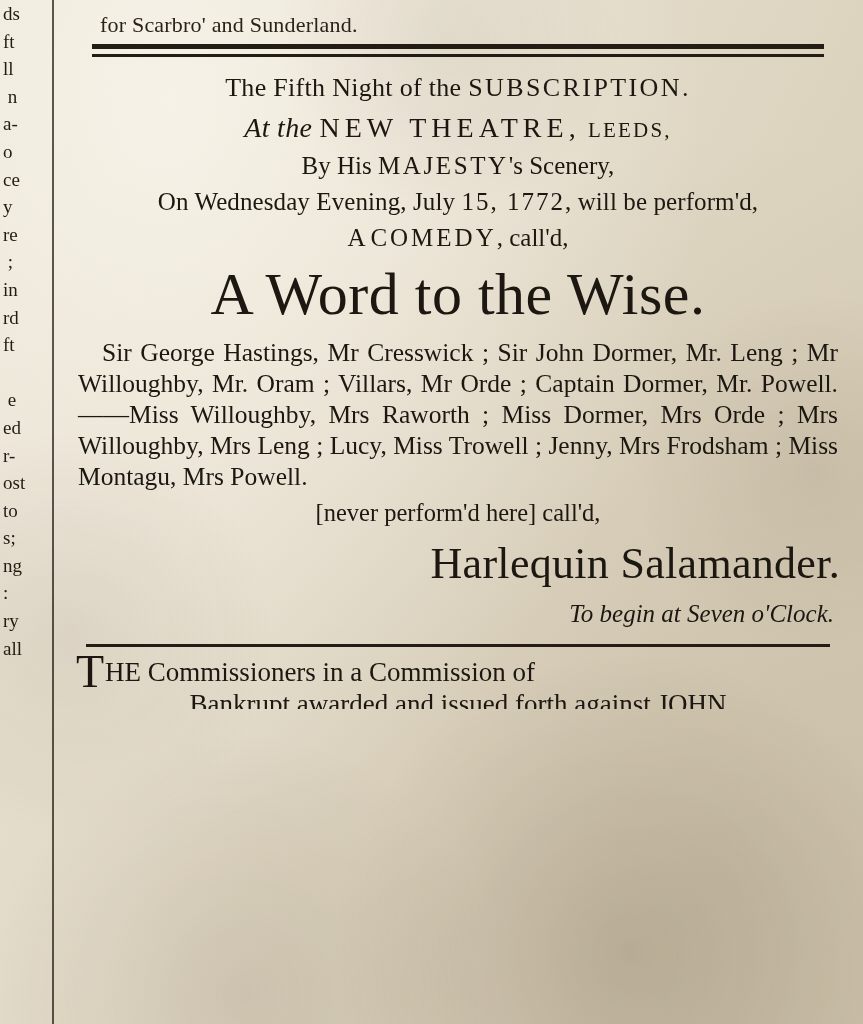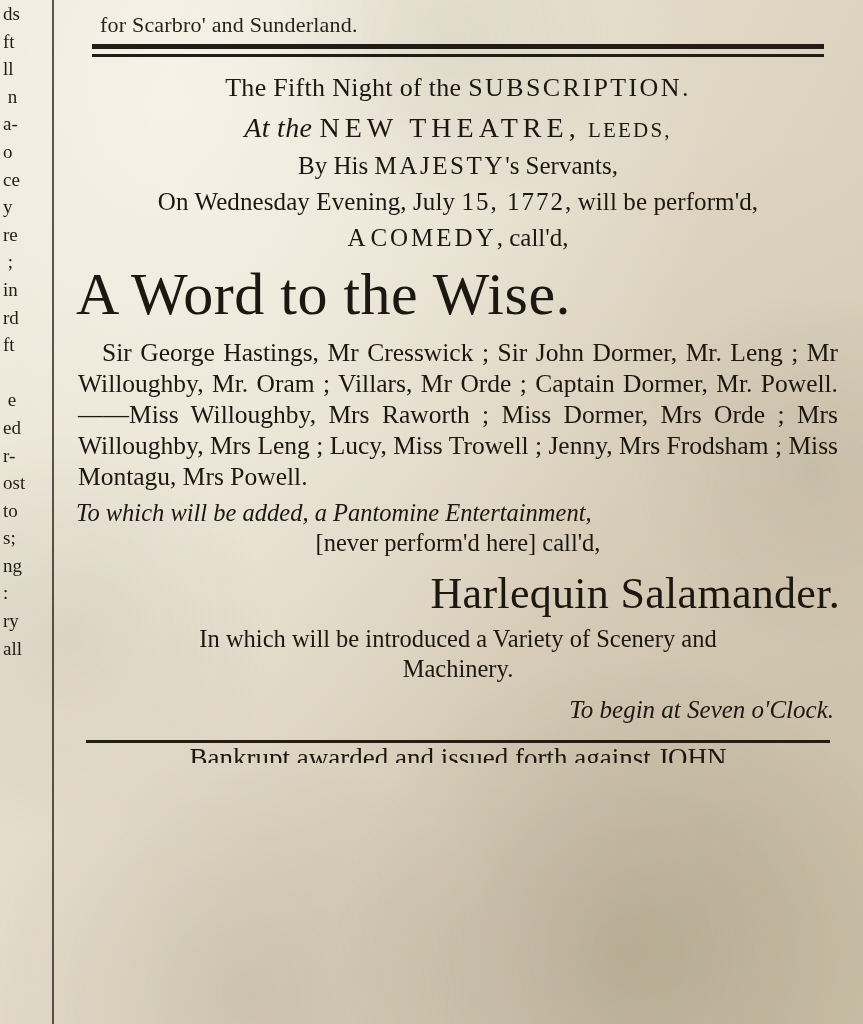--- a/index.html
+++ b/index.html
@@ -271,7 +271,7 @@
     </div>
 
     <div class="line l-maj">
-      <span>By His </span><span class="wide">MAJESTY</span><span>'s Servants,</span>
+      <span>By His </span><span class="wide">MAJESTY</span><span>'s Scenery,</span>
     </div>
 
     <div class="line l-date">

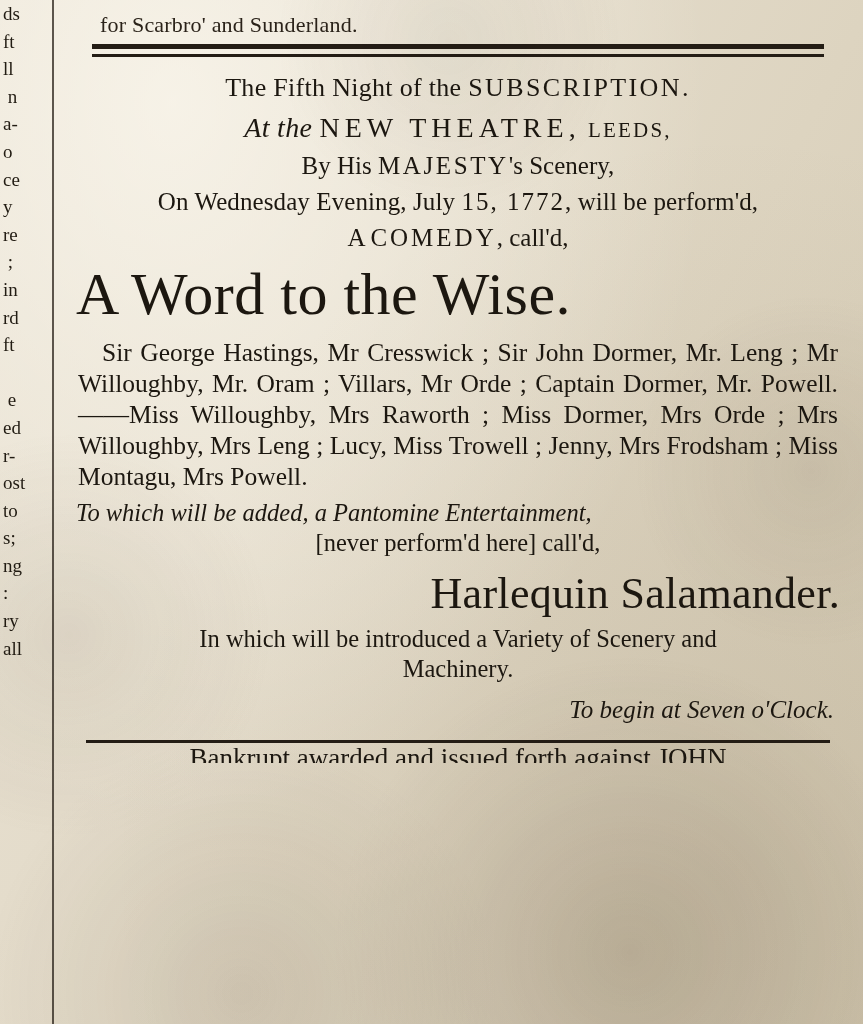--- a/index.html
+++ b/index.html
@@ -138,6 +138,7 @@
   .l-comedy .wide { letter-spacing: 3px; }
 
   .title-main {
+    text-align: center;
     font-size: 60px;
     line-height: 1.08;
     margin-top: 10px;

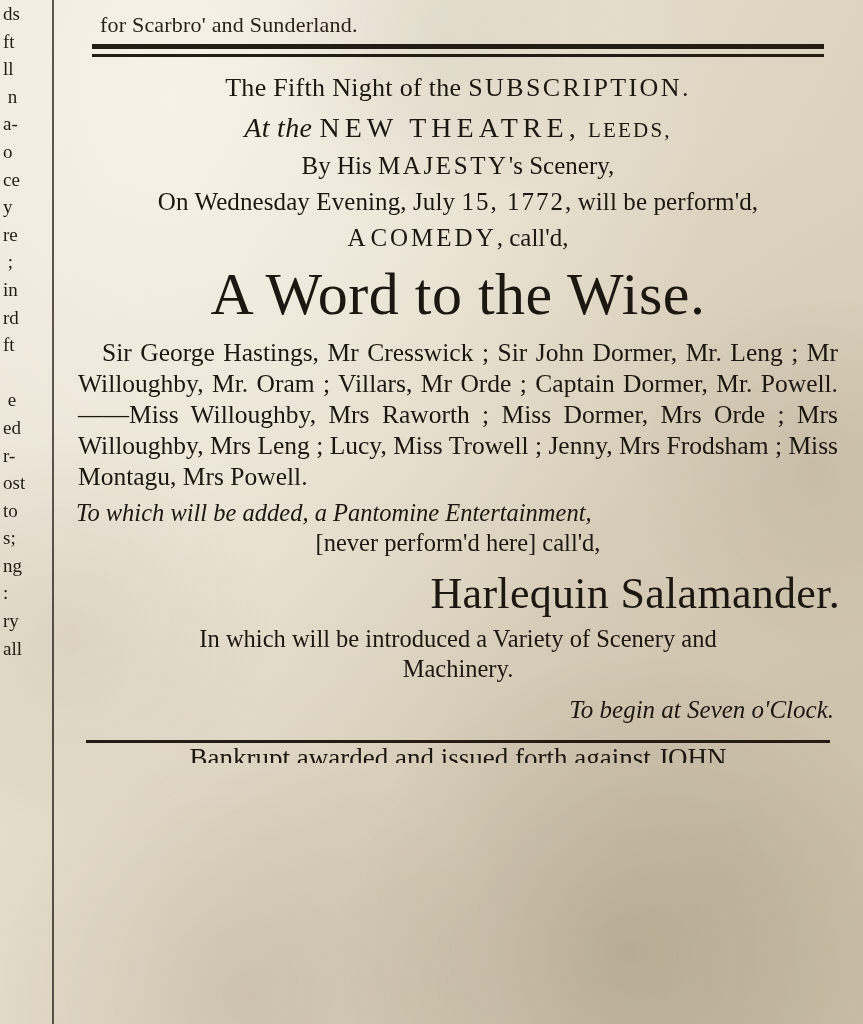--- a/index.html
+++ b/index.html
@@ -290,9 +290,6 @@
     </div>
 
     <div class="towhich">
-      <span class="l1">
-        <span class="it">To which will be added, a Pantomine Entertainment,</span>
-      </span>
       <span>[never perform'd here] call'd,</span>
     </div>
 

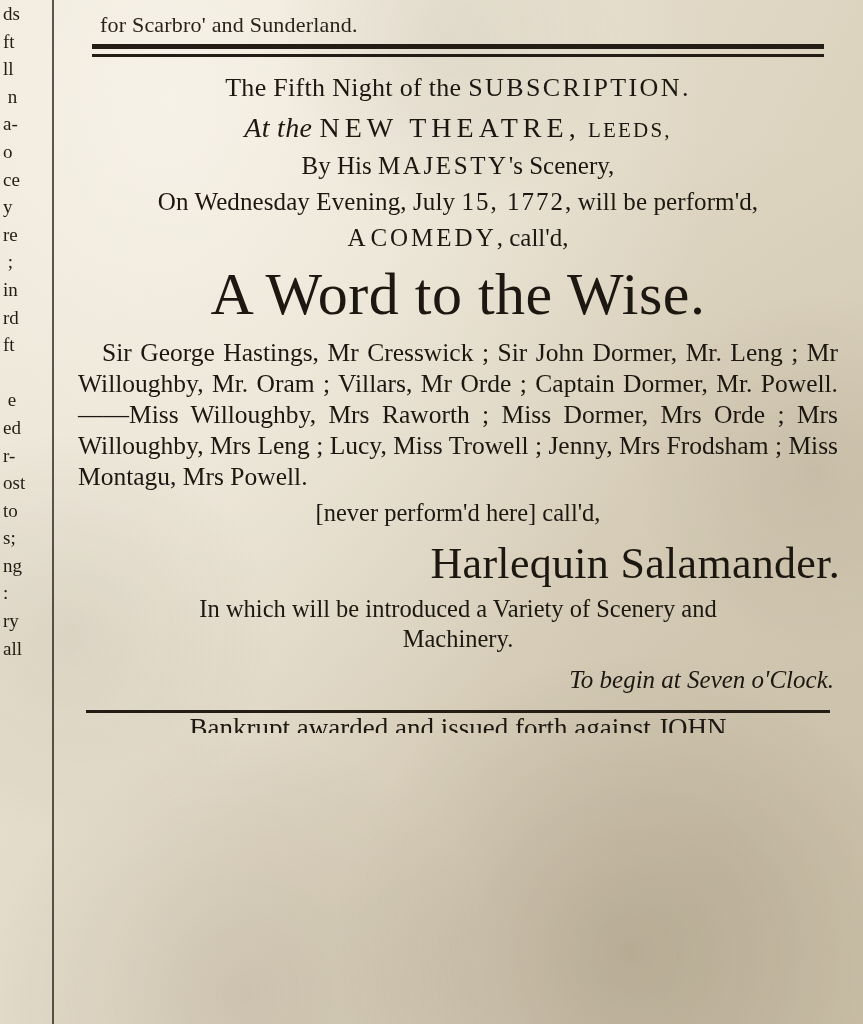--- a/index.html
+++ b/index.html
@@ -295,10 +295,6 @@
 
     <div class="title-harlequin">Harlequin Salamander.</div>
 
-    <div class="inwhich">
-      <div>In which will be introduced a Variety of Scenery and</div>
-      <div>Machinery.</div>
-    </div>
 
 
     <div class="tobegin">To begin at Seven o'Clock.</div>

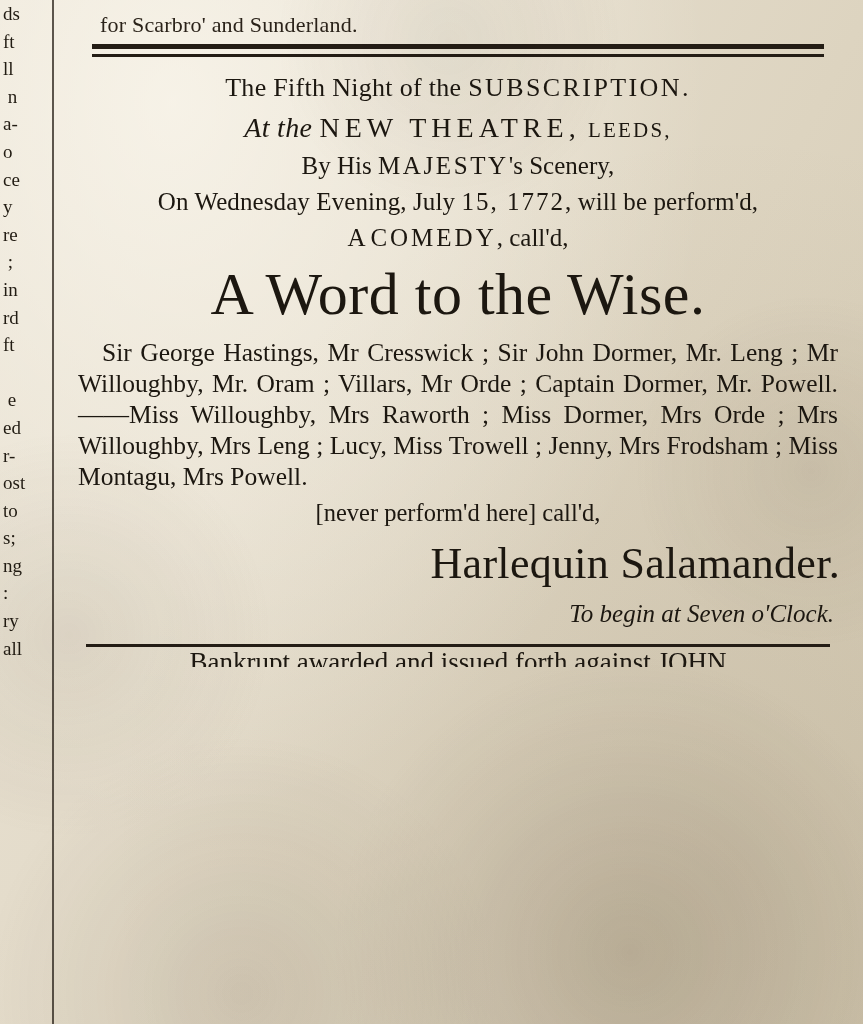--- a/index.html
+++ b/index.html
@@ -301,6 +301,9 @@
 
     <div class="rule-bottom"></div>
 
+    <div class="footer-par">
+      <span class="dropcap">T</span><span>HE Commissioners in a Commission of</span>
+    </div>
     <div class="footer-l2">Bankrupt awarded and issued forth against JOHN</div>
 
   </div>

